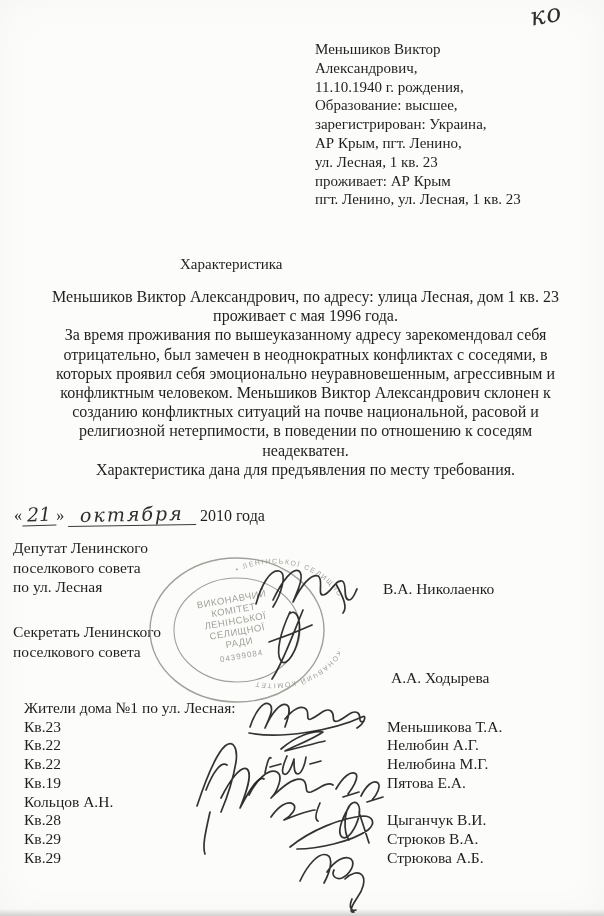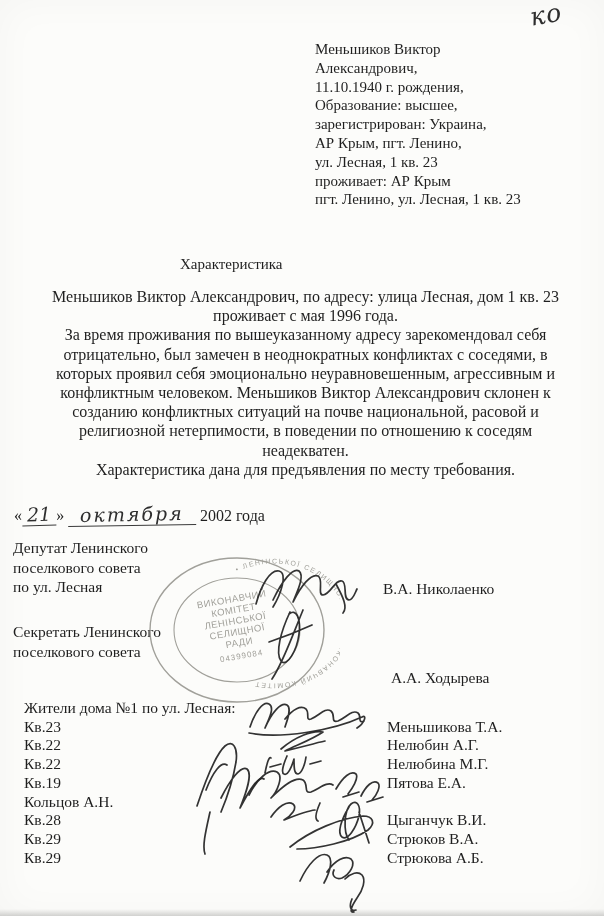--- a/index.html
+++ b/index.html
@@ -123,7 +123,7 @@
 Характеристика дана для предъявления по месту требования.</div>
 
   <div class="date-line">
-    <span>«</span><span class="hw hw-day">21</span><span>»</span><span class="hw hw-month">октября</span><span class="typed-year">2002 года</span>
+    <span>«</span><span class="hw hw-day">21</span><span>»</span><span class="hw hw-month">октября</span><span class="typed-year">2010 года</span>
   </div>
 
   <div class="off-title t1 pre">Депутат Ленинского

